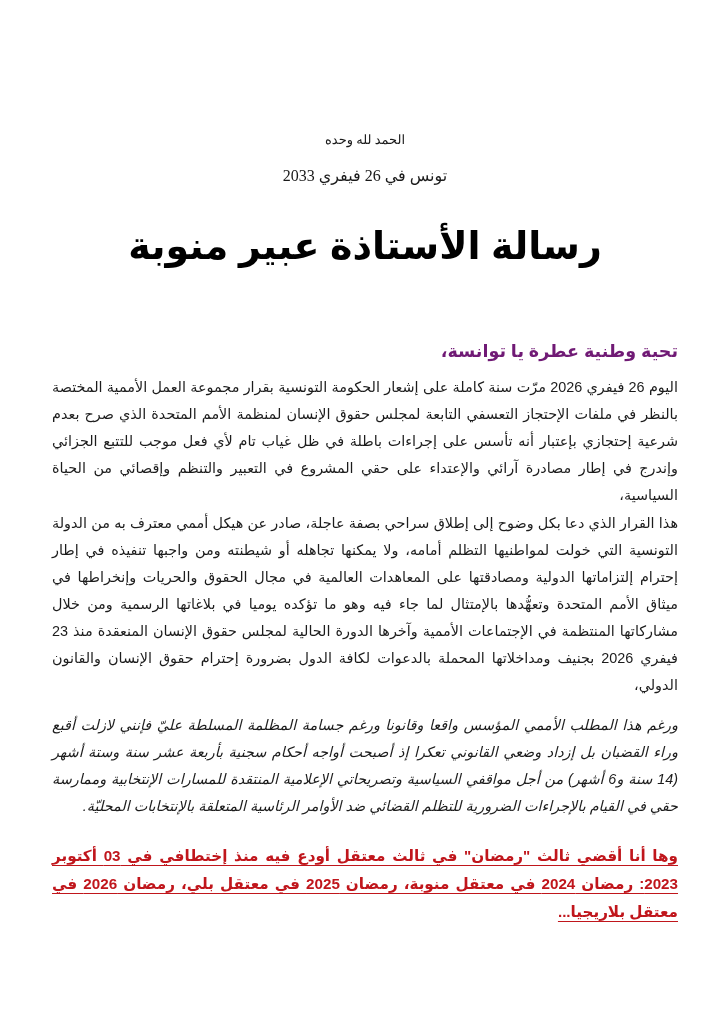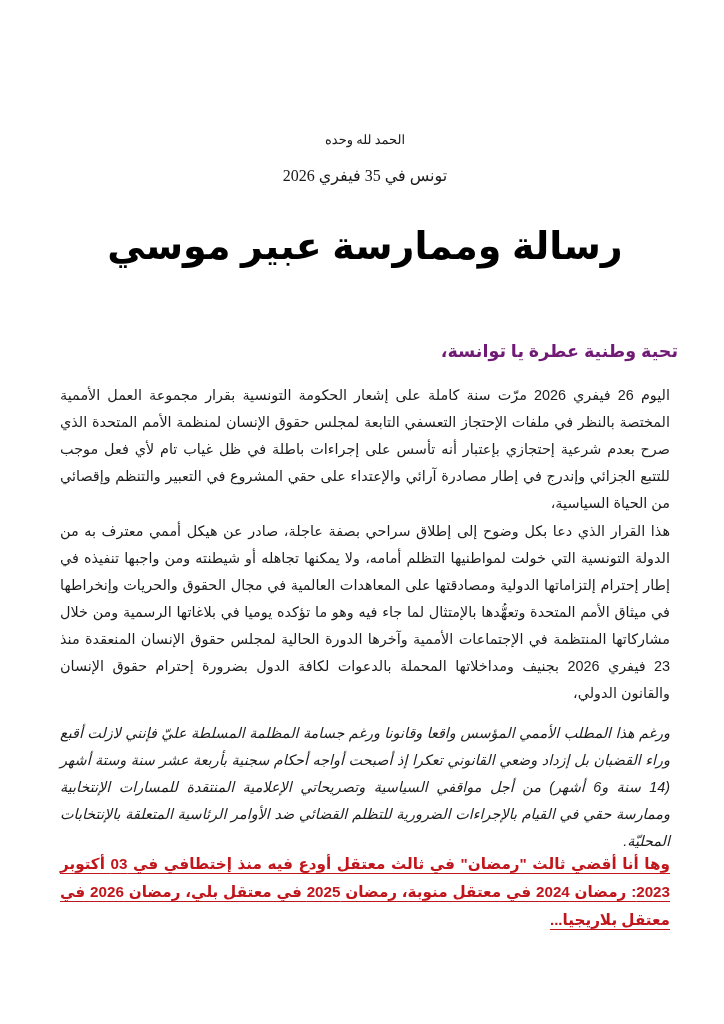--- a/index.html
+++ b/index.html
@@ -102,7 +102,7 @@
 
     <div class="header-line bismillah">الحمد لله وحده</div>
 
-    <div class="header-line date-line">تونس في 35 فيفري 2026</div>
+    <div class="header-line date-line">تونس في 26 فيفري 2033</div>
 
     <h1 class="title">رسالة وممارسة عبير موسي</h1>
 

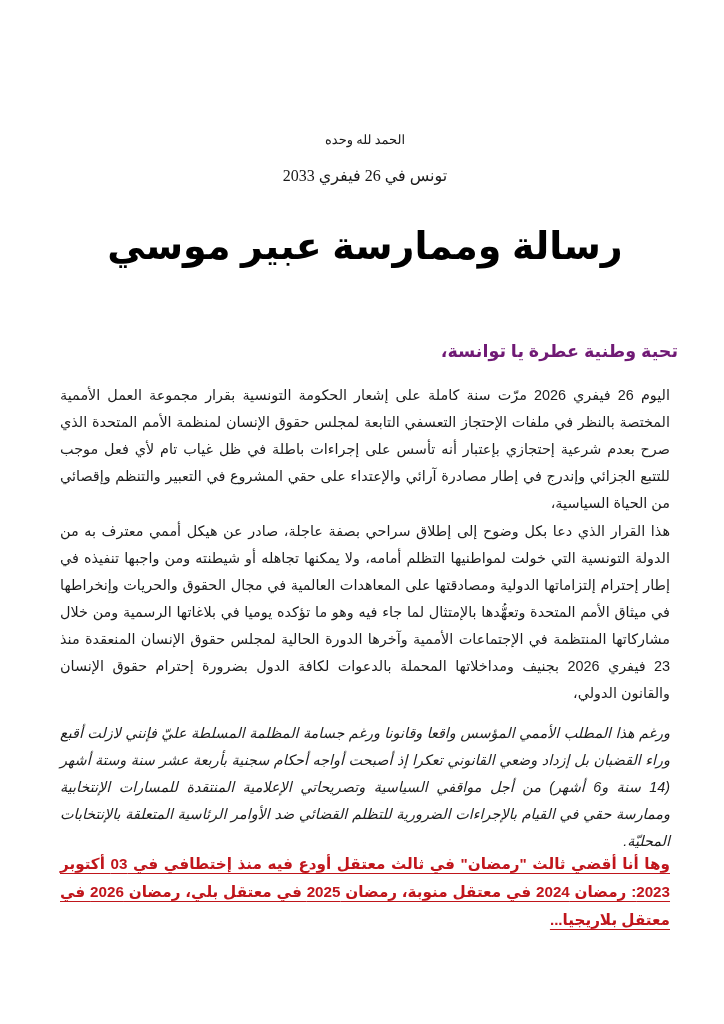--- a/index.html
+++ b/index.html
@@ -104,7 +104,7 @@
 
     <div class="header-line date-line">تونس في 26 فيفري 2033</div>
 
-    <h1 class="title">رسالة وممارسة عبير موسي</h1>
+    <h1 class="title">رسالة الأستاذة عبير منوبة</h1>
 
     <div class="greeting">تحية وطنية عطرة يا توانسة،</div>
 

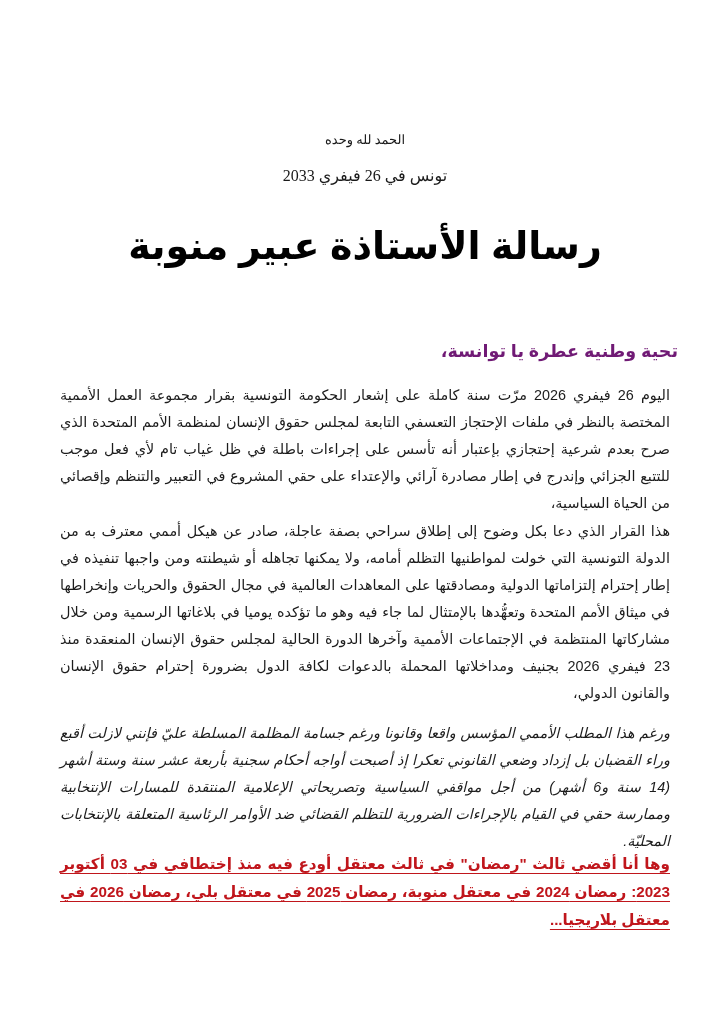--- a/index.html
+++ b/index.html
@@ -78,7 +78,7 @@
       text-align: justify;
       text-align-last: right;
       color: #1c1c1c;
-      margin: 8px;
+      margin: 0;
     }
     .p1 { top: 374px; }
     .p2 { top: 510px; }

